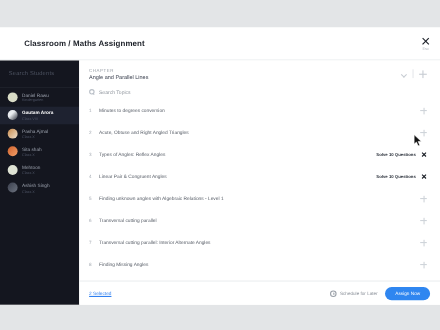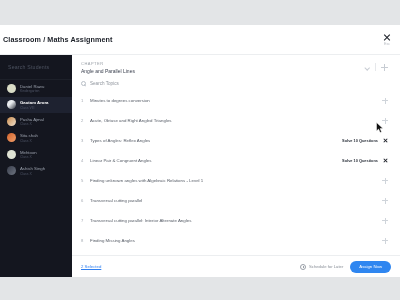--- a/index.html
+++ b/index.html
@@ -21,7 +21,7 @@
     height: 30px; flex: 0 0 30px; background: #ffffff;
     border-bottom: 1px solid #eceef0;
     display: flex; align-items: center; justify-content: space-between;
-    padding: 0 9px 0 3px;
+    padding: 0 9px 0 22px;
   }
   .breadcrumb { font-size: 7.2px; font-weight: bold; color: #1b1f27; letter-spacing: .1px; }
   .close-wrap { display: flex; flex-direction: column; align-items: center; gap: 1px; cursor: pointer; }

